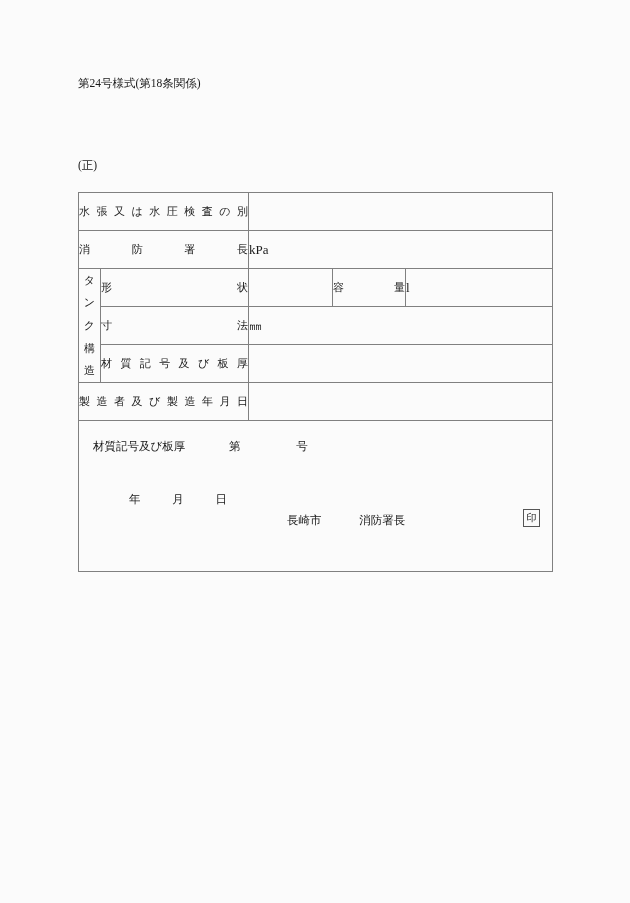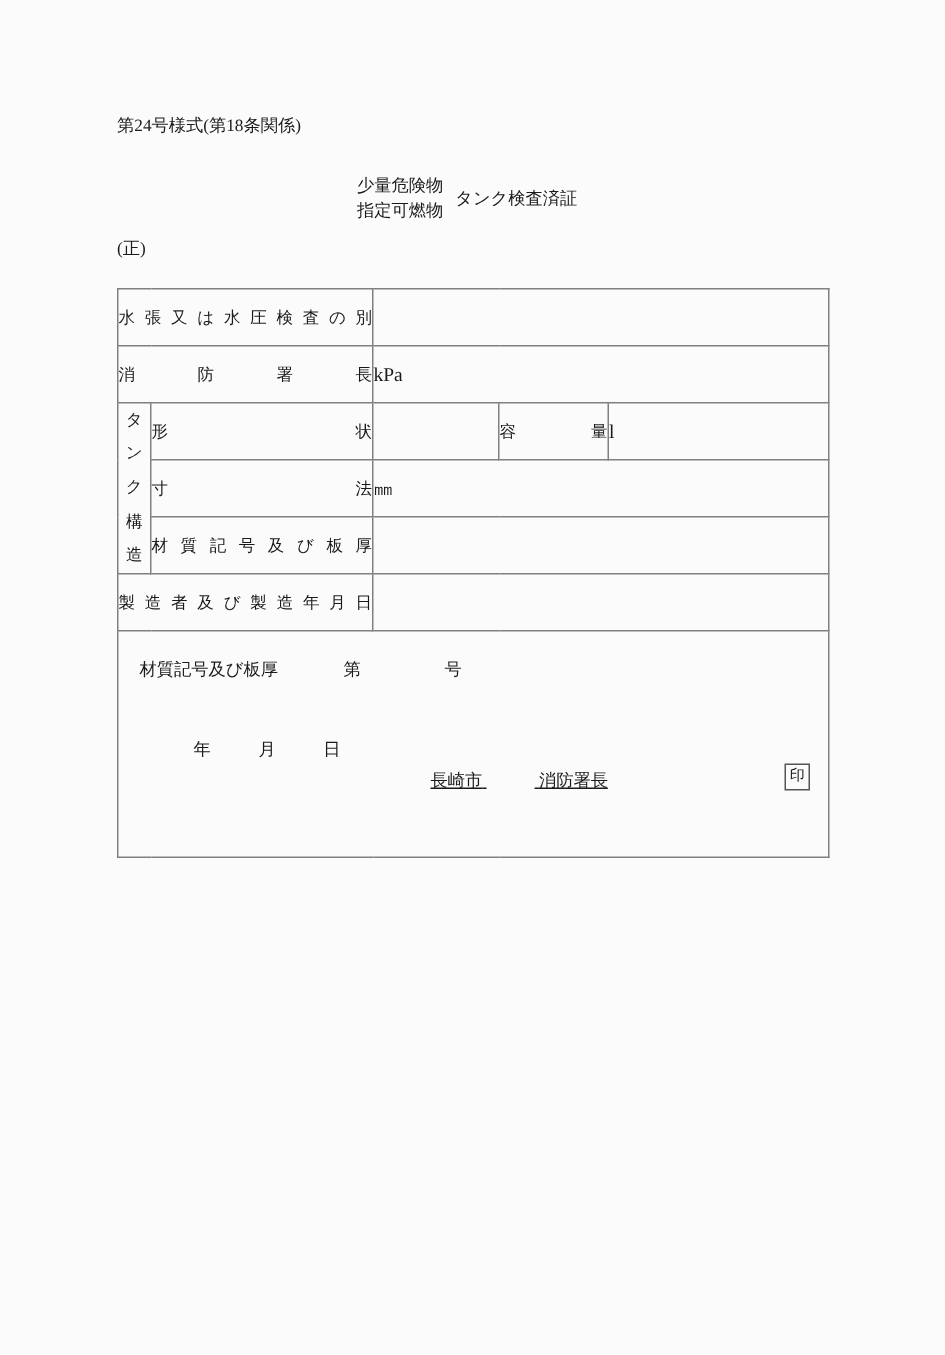--- a/index.html
+++ b/index.html
@@ -168,13 +168,6 @@
 
   <div class="form-no">第24号様式(第18条関係)</div>
 
-  <div class="title-block">
-    <div class="title-stack">
-      <span>少量危険物</span>
-      <span>指定可燃物</span>
-    </div>
-    <div class="title-main">タンク検査済証</div>
-  </div>
 
   <div class="copy-mark">(正)</div>
 

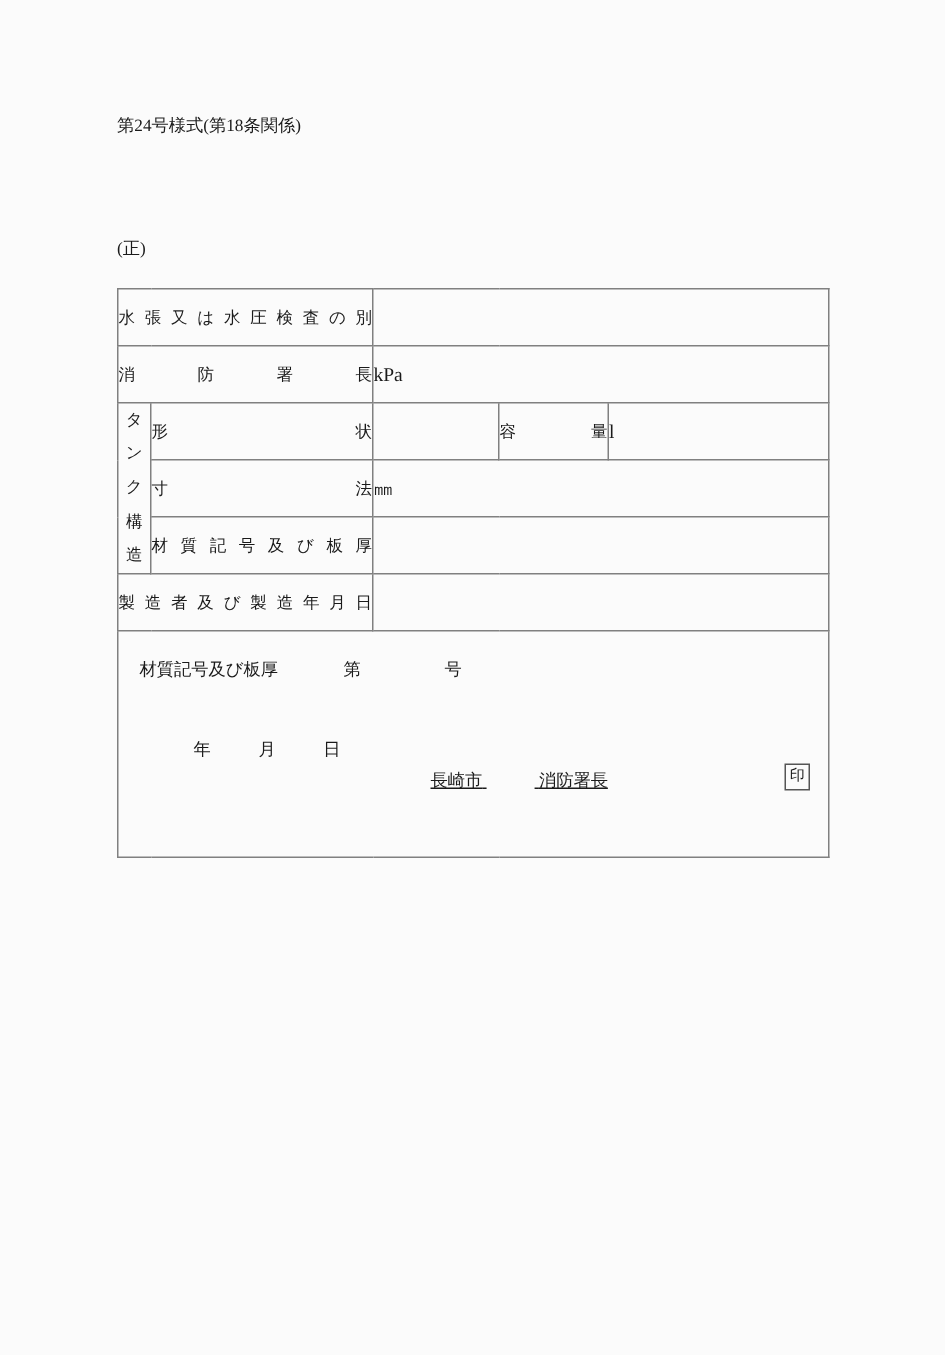--- a/index.html
+++ b/index.html
@@ -146,7 +146,6 @@
     top: 92px;
     font-size: 11.5px;
     white-space: nowrap;
-    text-decoration: underline;
   }
   .sign-line .sp { display: inline-block; width: 32px; }
   .seal {

